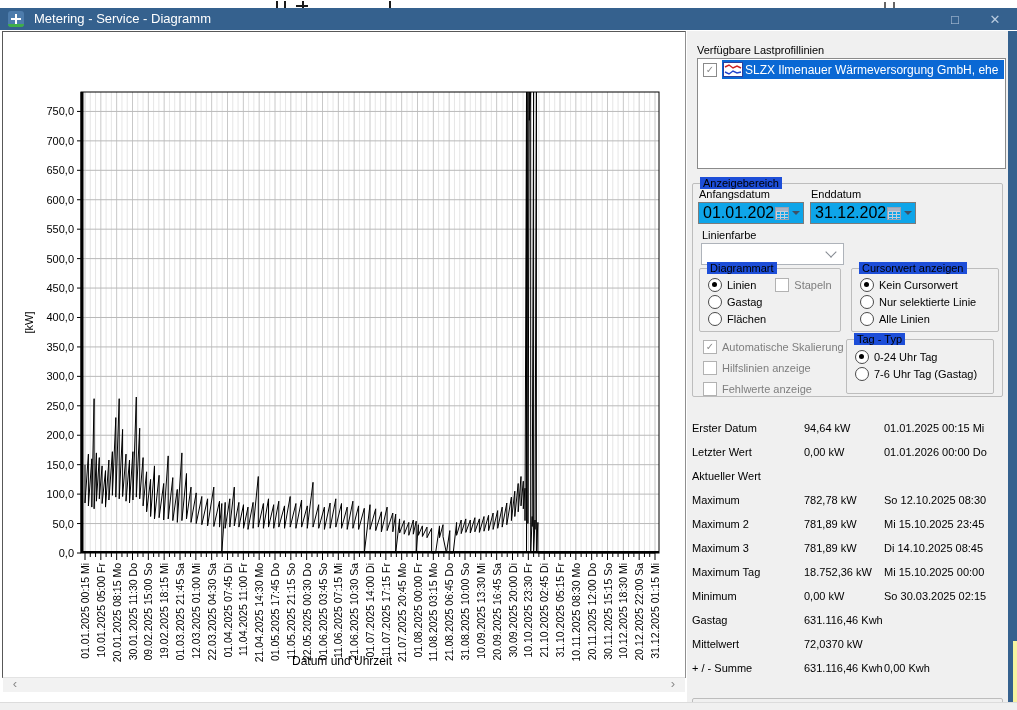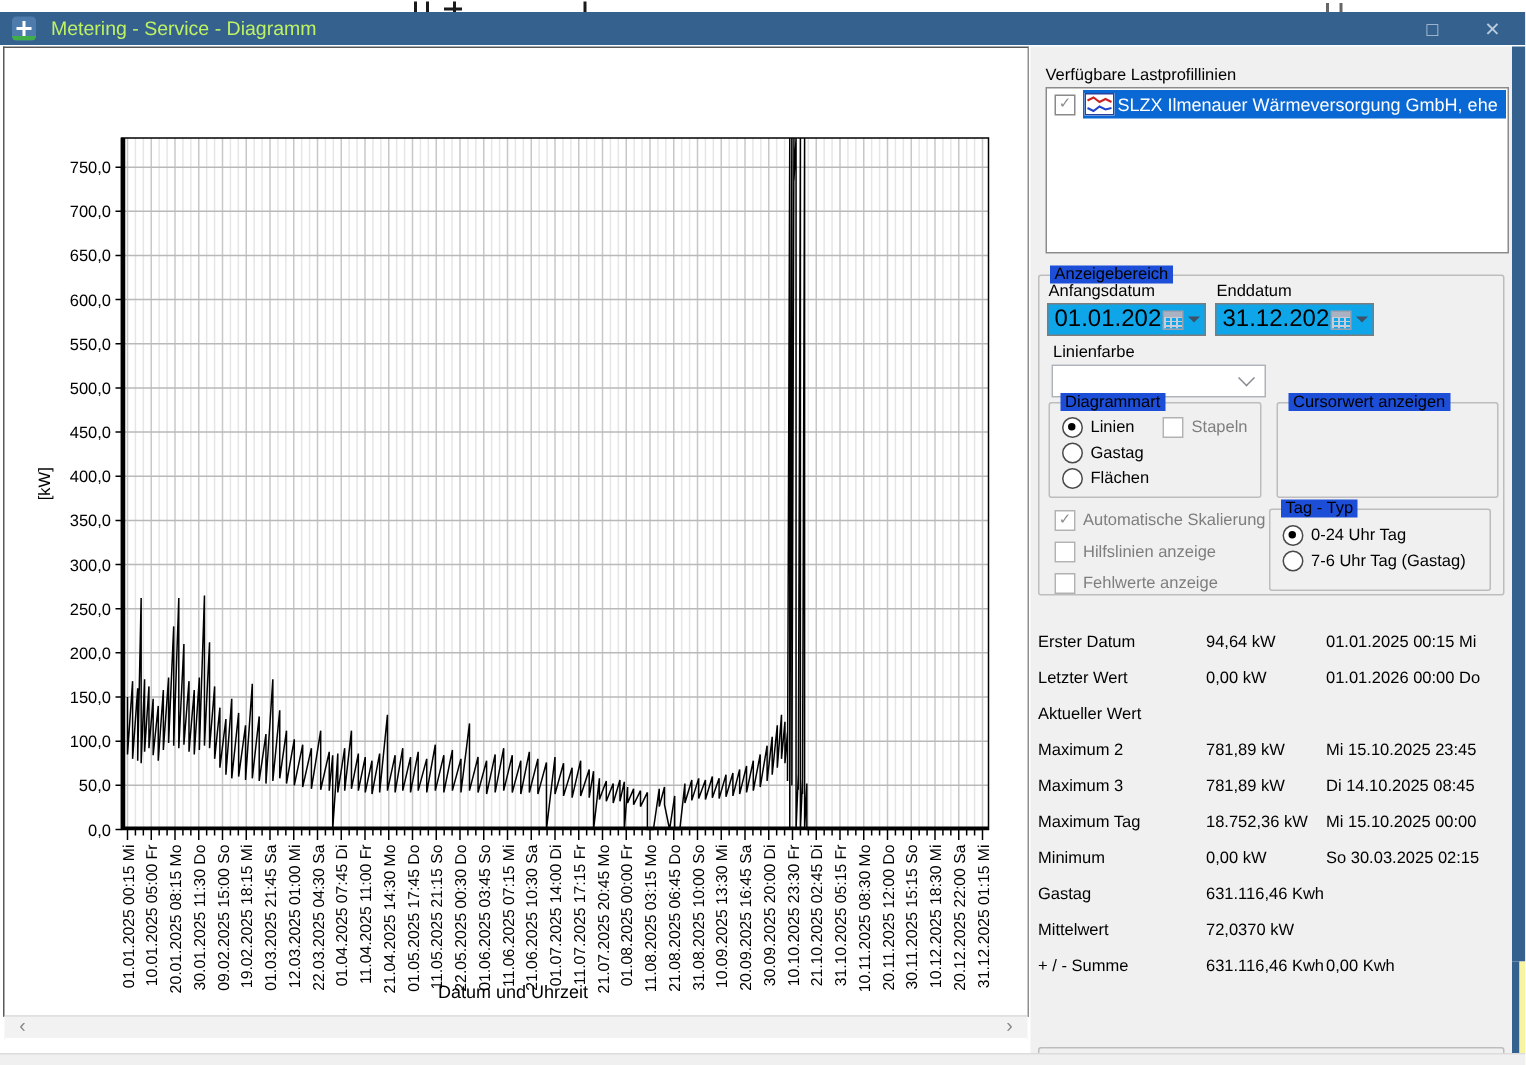--- a/index.html
+++ b/index.html
@@ -15,7 +15,7 @@
   .app-icon .ph{position:absolute;left:3px;top:7px;width:10px;height:2px;background:#fff;}
   .app-icon .pv{position:absolute;left:7px;top:3px;width:2px;height:10px;background:#fff;}
   .app-icon .grn{position:absolute;left:0;bottom:0;width:16px;height:3px;background:#3fae49;}
-  .title-text{position:absolute;left:34px;top:3px;font-size:13px;color:#bef264;}
+  .title-text{position:absolute;left:34px;top:3px;font-size:13px;color:#ffffff;}
   .cap-btn{position:absolute;top:0;width:34px;height:22px;display:flex;align-items:center;justify-content:center;
            color:#B9CBDF;font-size:13px;cursor:default;}
   

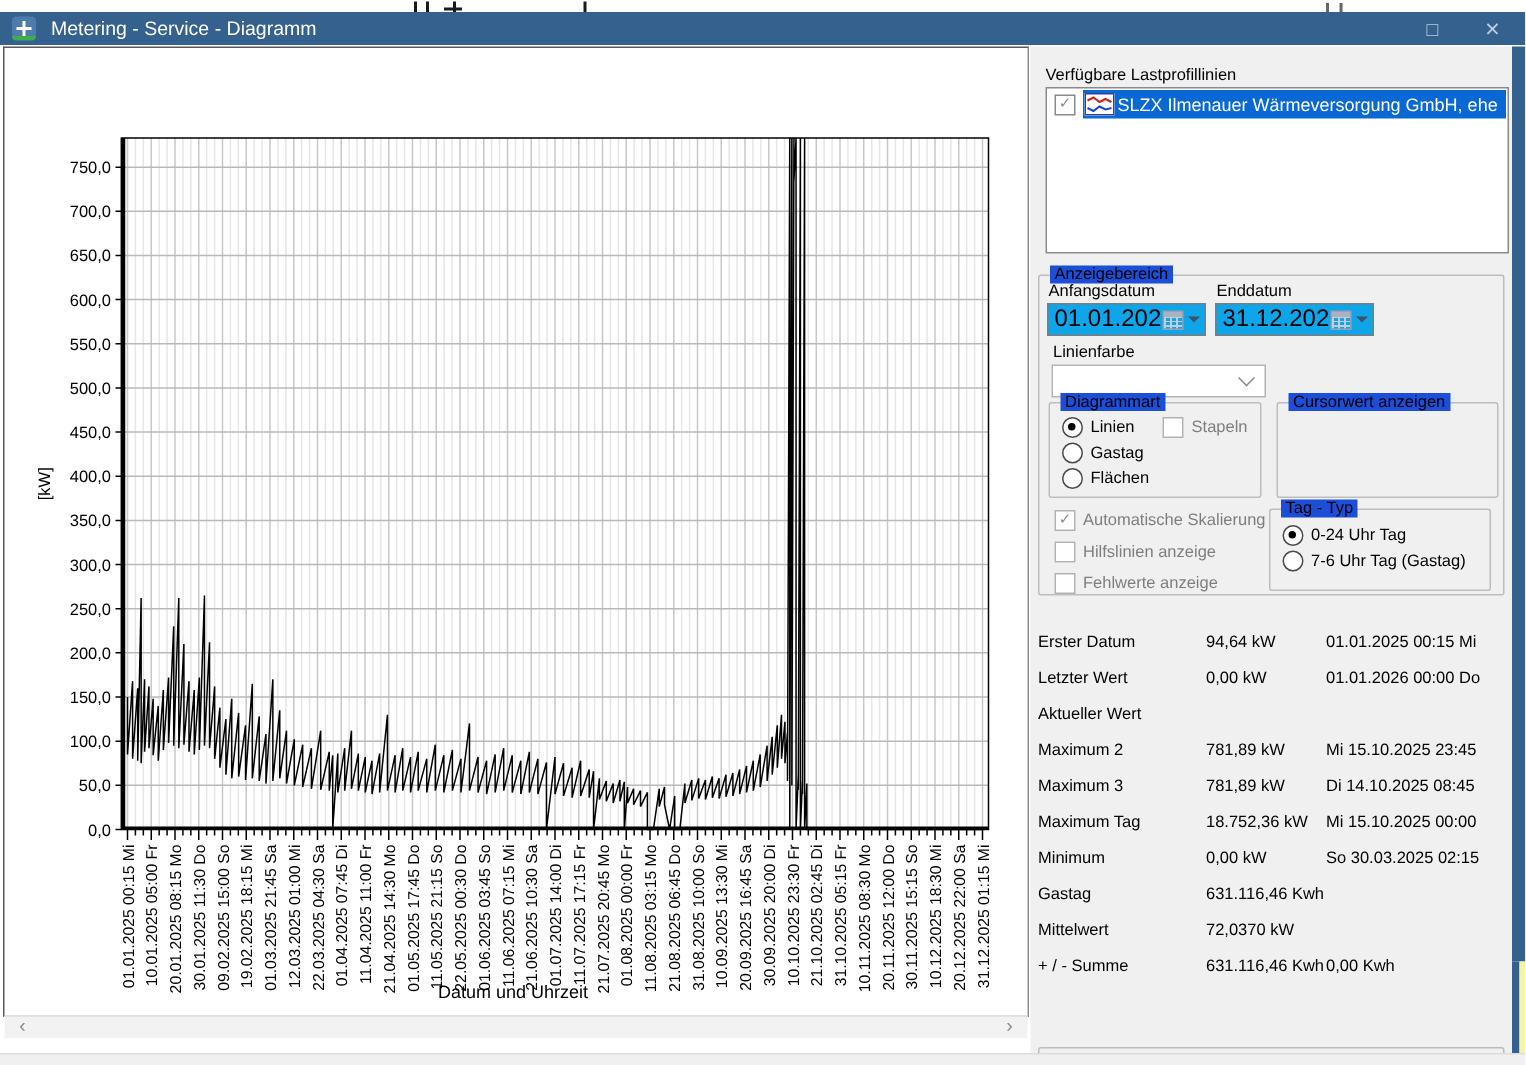--- a/index.html
+++ b/index.html
@@ -466,6 +466,20 @@
 
     <div class="groupbox" style="left:164px;top:237px;width:146px;height:62px">
       <span class="legend">Cursorwert anzeigen</span>
+      <div id="cursorwert-opts" style="padding-top:7px">
+          <div class="ctl-row">
+            <span class="radio sel"></span>
+            <span>Kein Cursorwert</span>
+          </div>
+          <div class="ctl-row">
+            <span class="radio"></span>
+            <span>Nur selektierte Linie</span>
+          </div>
+          <div class="ctl-row">
+            <span class="radio"></span>
+            <span>Alle Linien</span>
+          </div>
+        </div>
     </div>
 
     <div class="rp" style="left:8px;top:305px;width:150px" id="anzeige-checks">

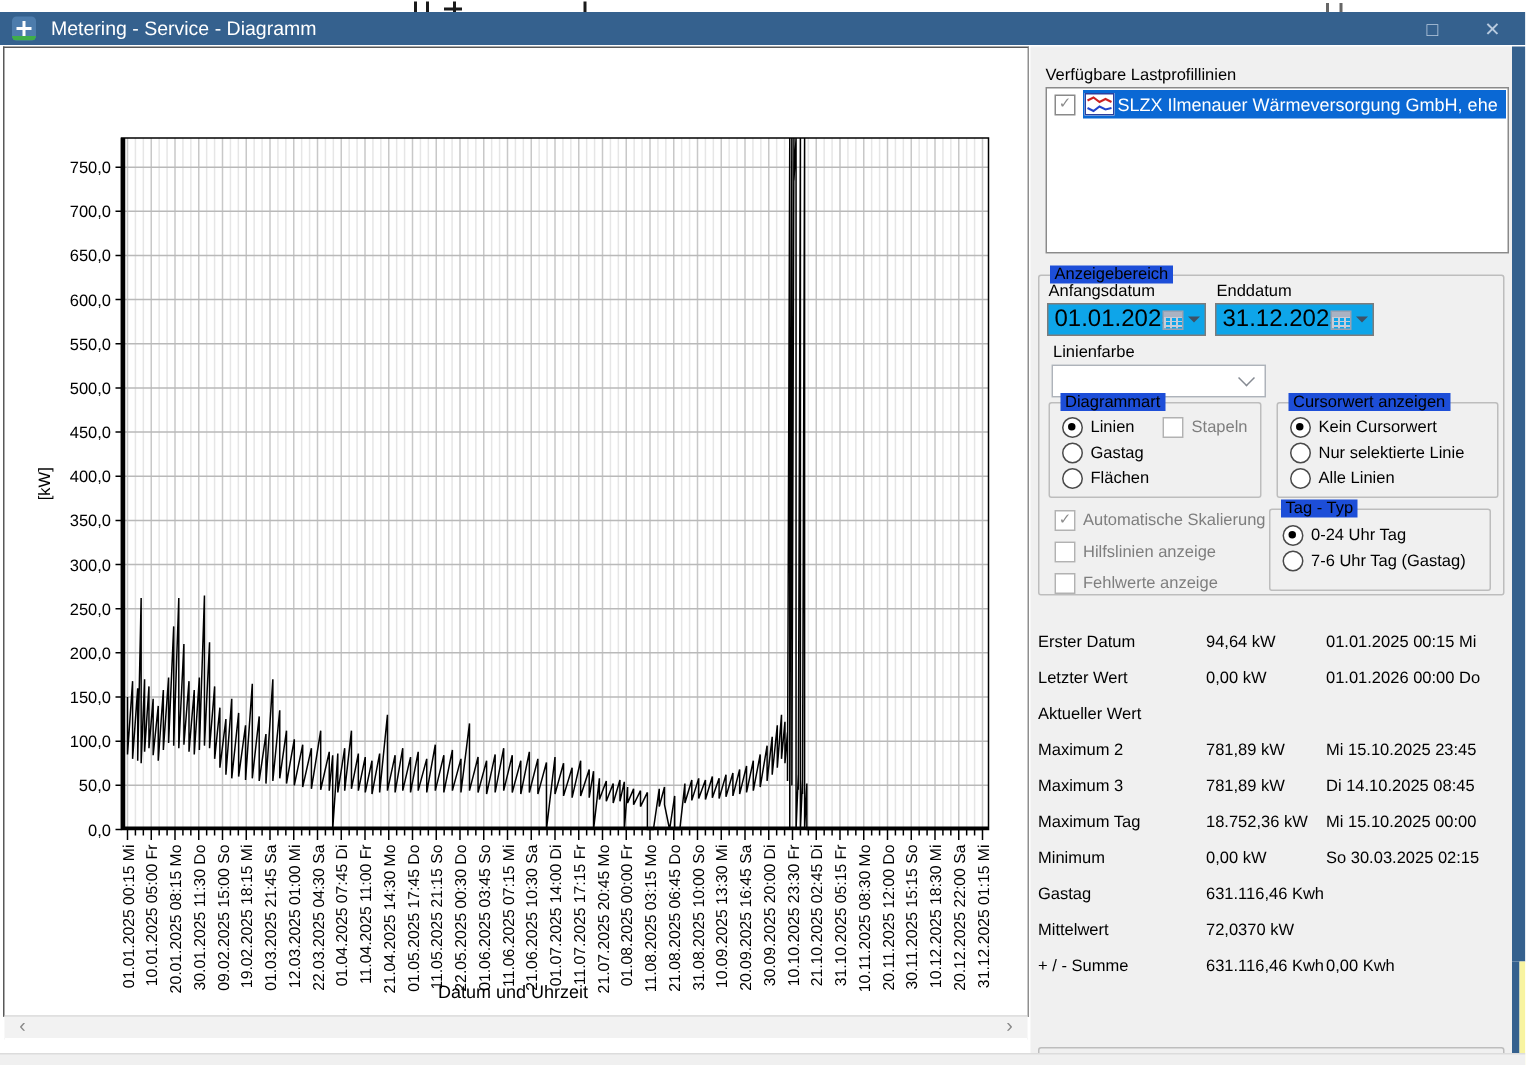--- a/index.html
+++ b/index.html
@@ -528,6 +528,11 @@
           <span class="d"></span>
         </div>
         <div class="stat-row">
+          <span class="">Maximum</span>
+          <span class="v">782,78 kW</span>
+          <span class="d">So 12.10.2025 08:30</span>
+        </div>
+        <div class="stat-row">
           <span class="">Maximum 2</span>
           <span class="v">781,89 kW</span>
           <span class="d">Mi 15.10.2025 23:45</span>

